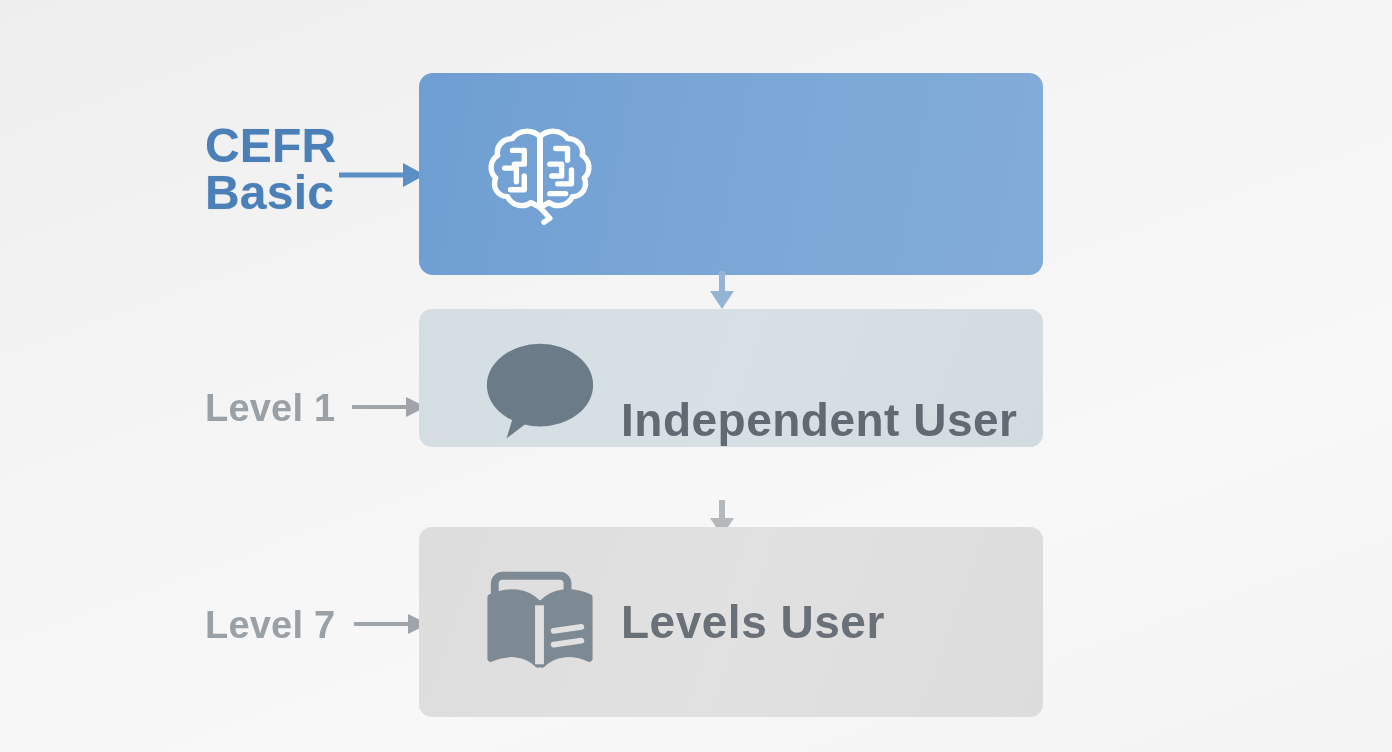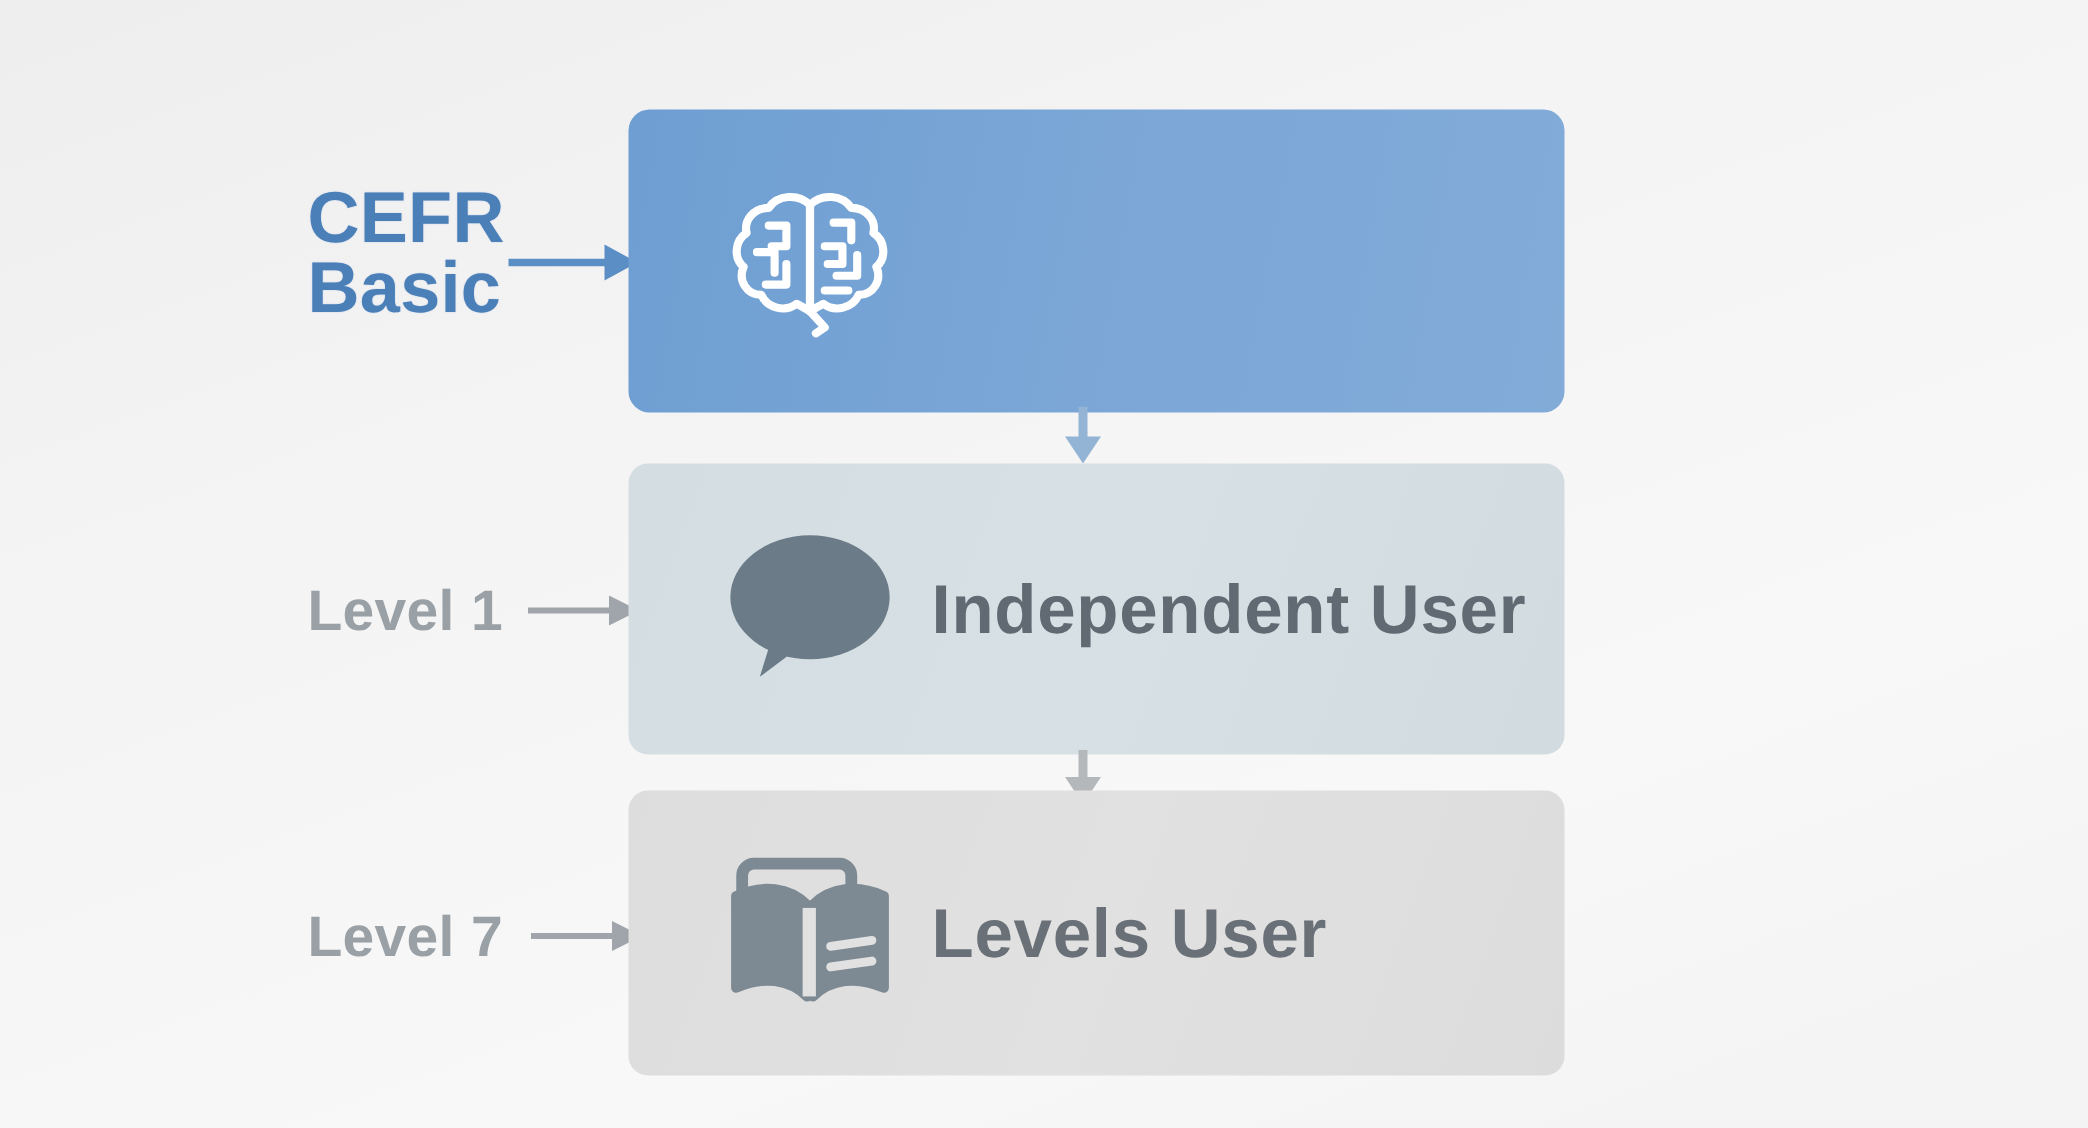--- a/index.html
+++ b/index.html
@@ -87,9 +87,10 @@
   }
   #box-mid {
     top: 309px;
-    height: 194px;
+    height: 138px;
     background: linear-gradient(110deg, #d4dde1 0%, #d7e0e4 50%, #d2dbe0 100%);
     border-radius: 13px;
+    align-items: flex-end;
   }
   #box-bot {
     top: 527px;

